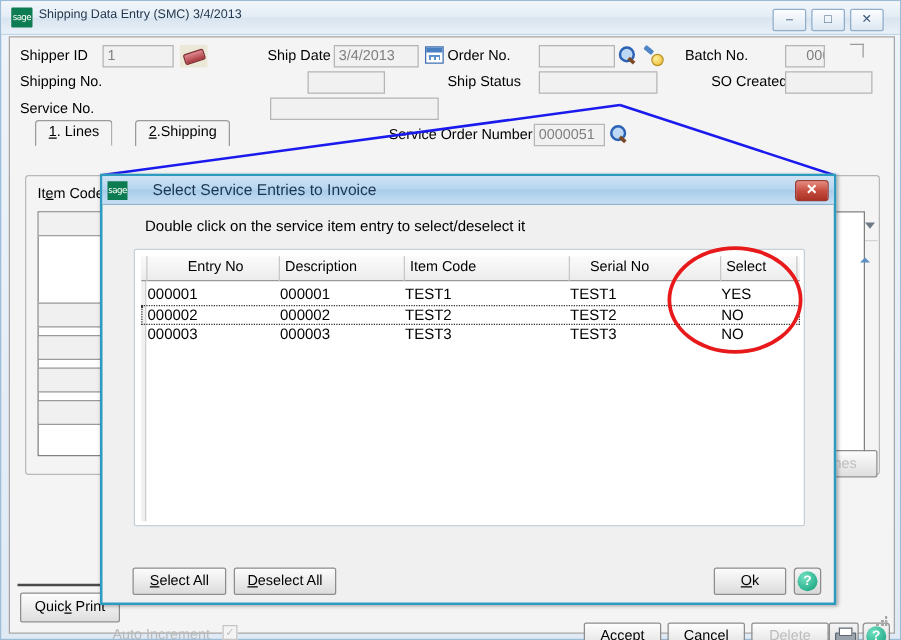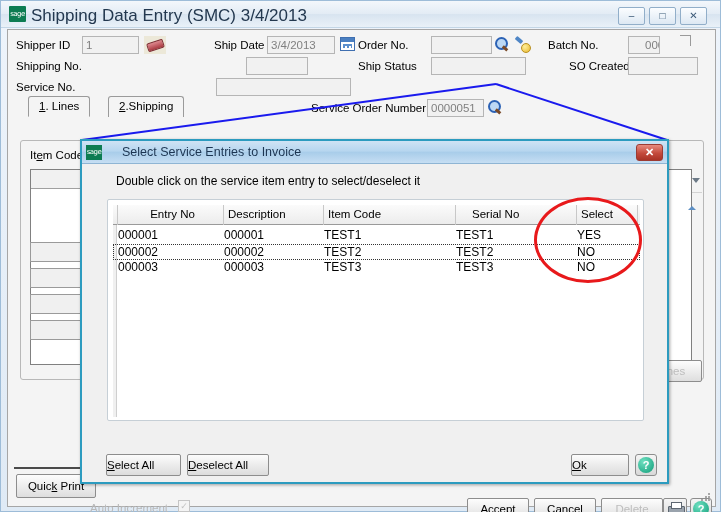--- a/index.html
+++ b/index.html
@@ -32,7 +32,7 @@
   }
   #title-text {
     position: absolute; left: 30px; top: 5px;
-    font-size: 17px; color: #23384f; white-space: nowrap;
+    font-size: 10px; color: #23384f; white-space: nowrap;
   }
   .winbtn {
     position: absolute; top: 6px; width: 27px; height: 18px;

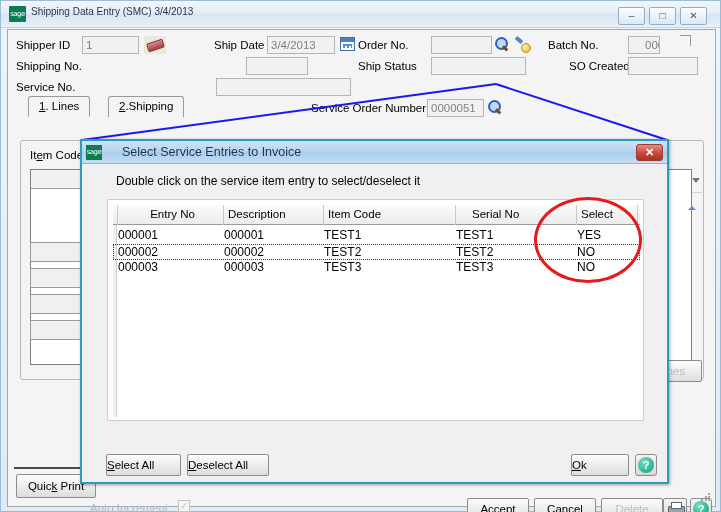--- a/index.html
+++ b/index.html
@@ -282,7 +282,7 @@
     position: absolute; height: 22px;
     background: linear-gradient(#fcfcfc, #dcdcdc);
     border: 1px solid #8d8d8d; border-radius: 2px;
-    font-size: 11.5px; line-height: 20px; text-align: left;
+    font-size: 11.5px; line-height: 20px; text-align: center;
   }
   .dlgbtn u { text-decoration: underline; }
 </style>

